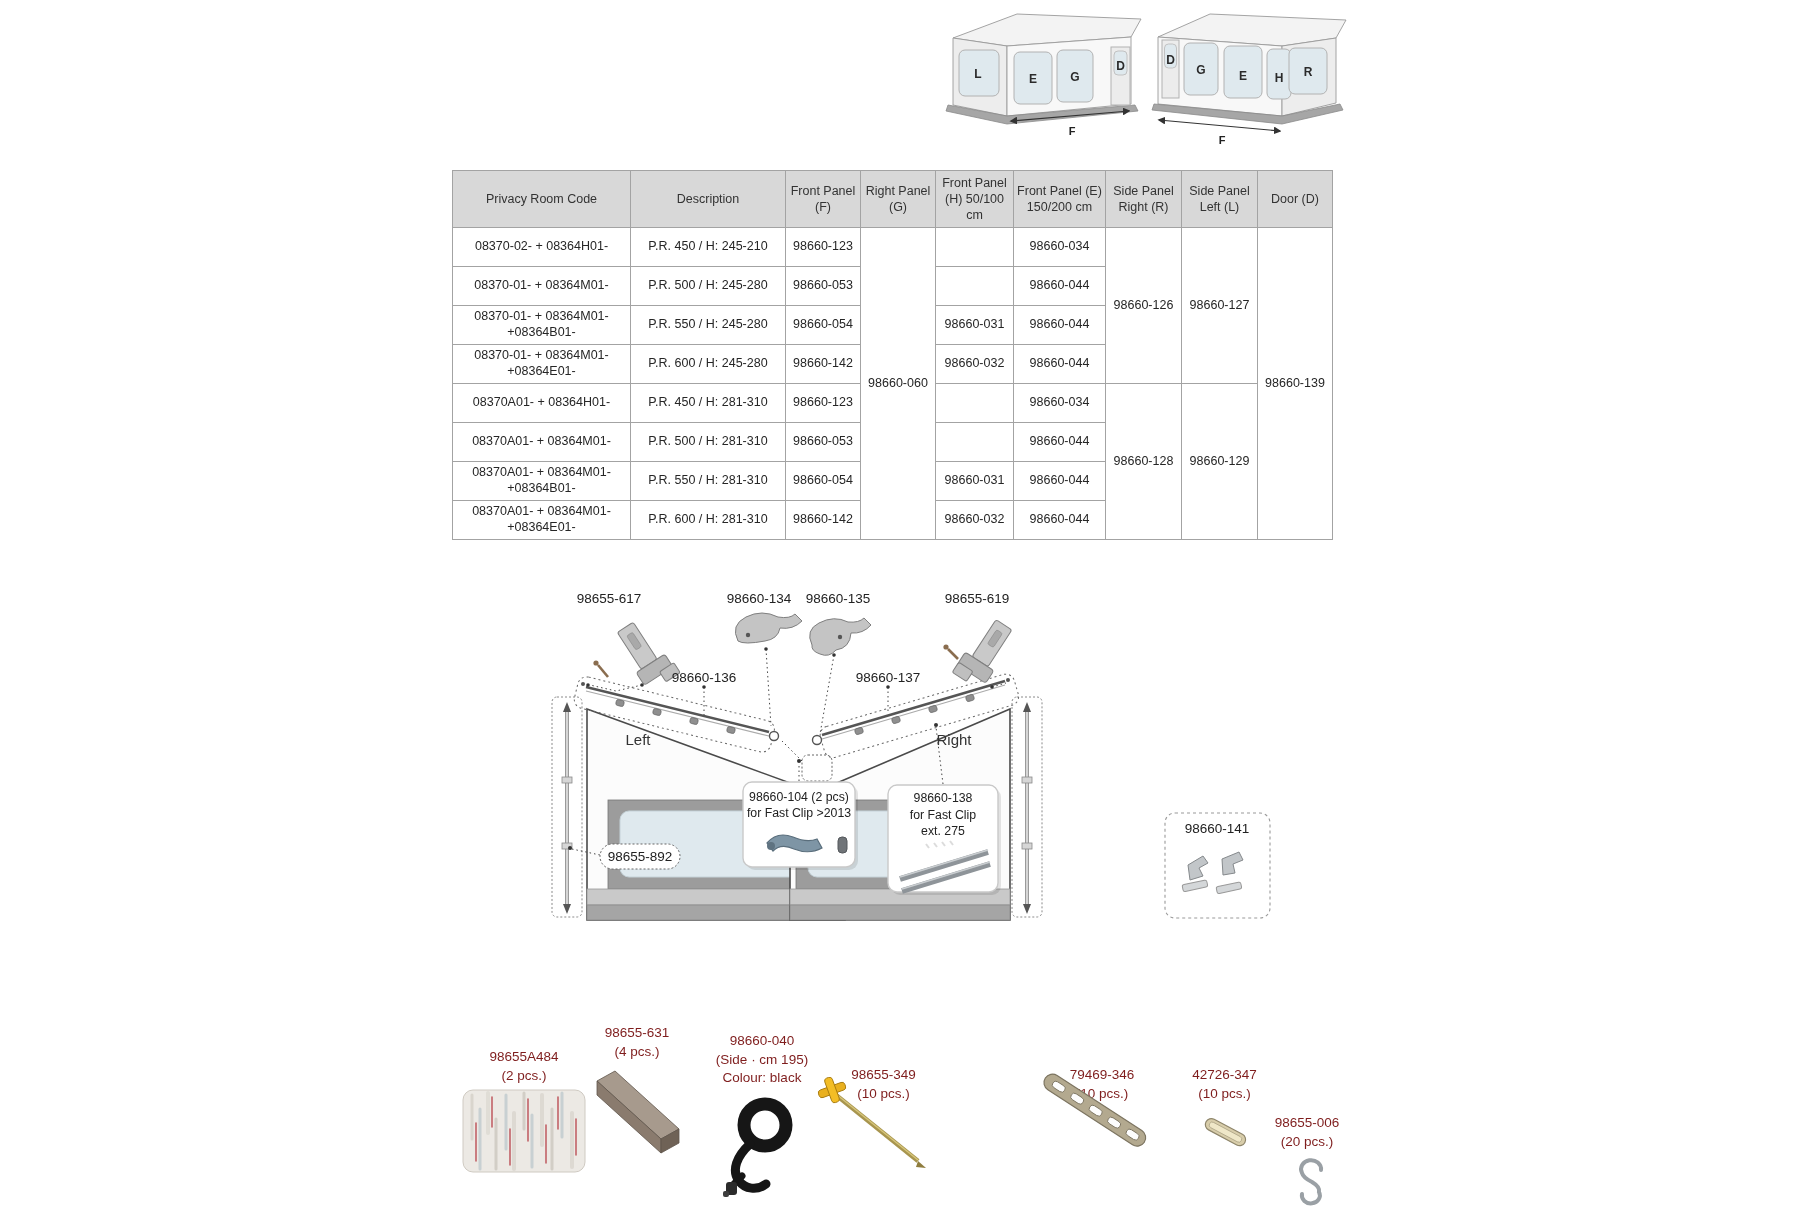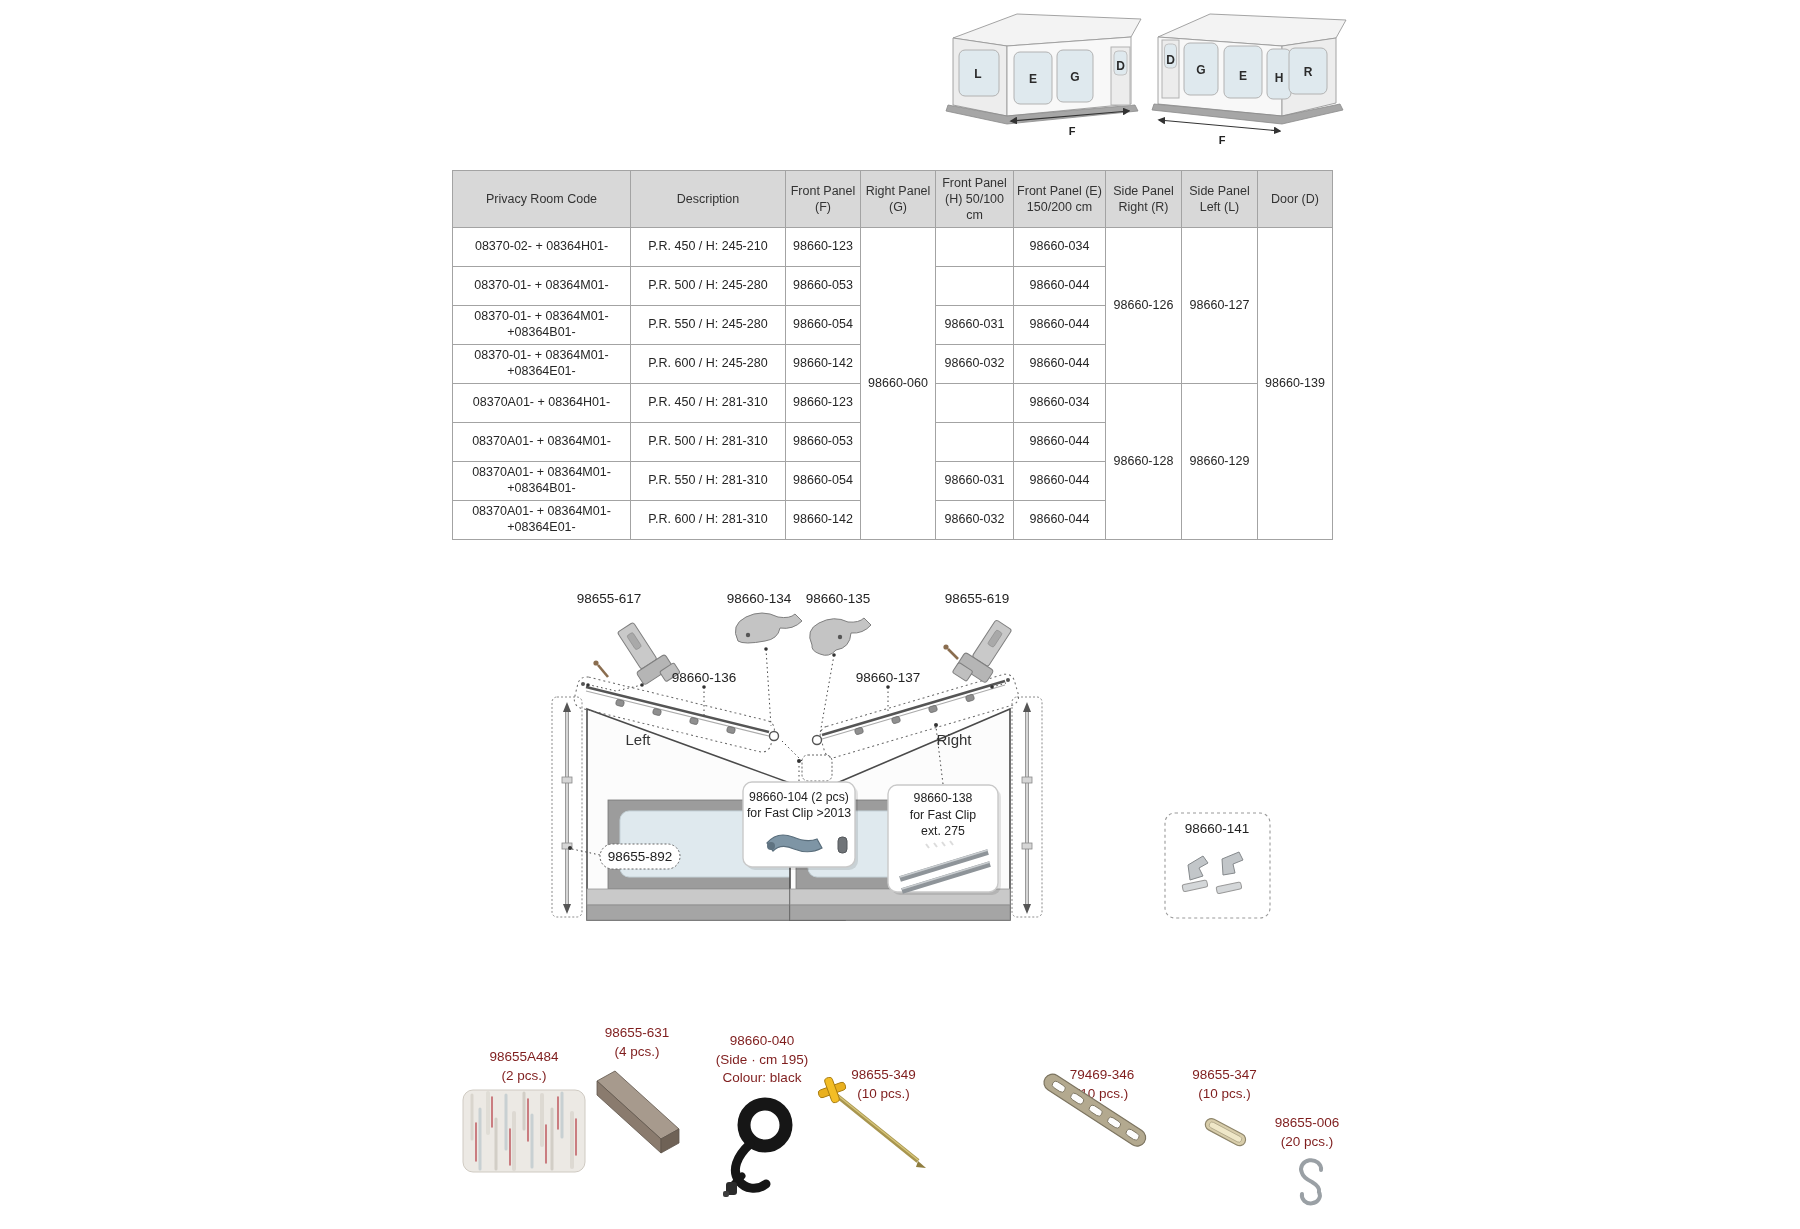--- a/index.html
+++ b/index.html
@@ -440,7 +440,7 @@
   </div>
 
   <div class="part-block" style="left:1182px;top:1066px;width:85px;">
-    <div>98655-347</div>
+    <div>42726-347</div>
     <div>(10 pcs.)</div>
     <svg width="62" height="52" viewBox="0 0 62 52">
       <g transform="rotate(28 31 26)">

